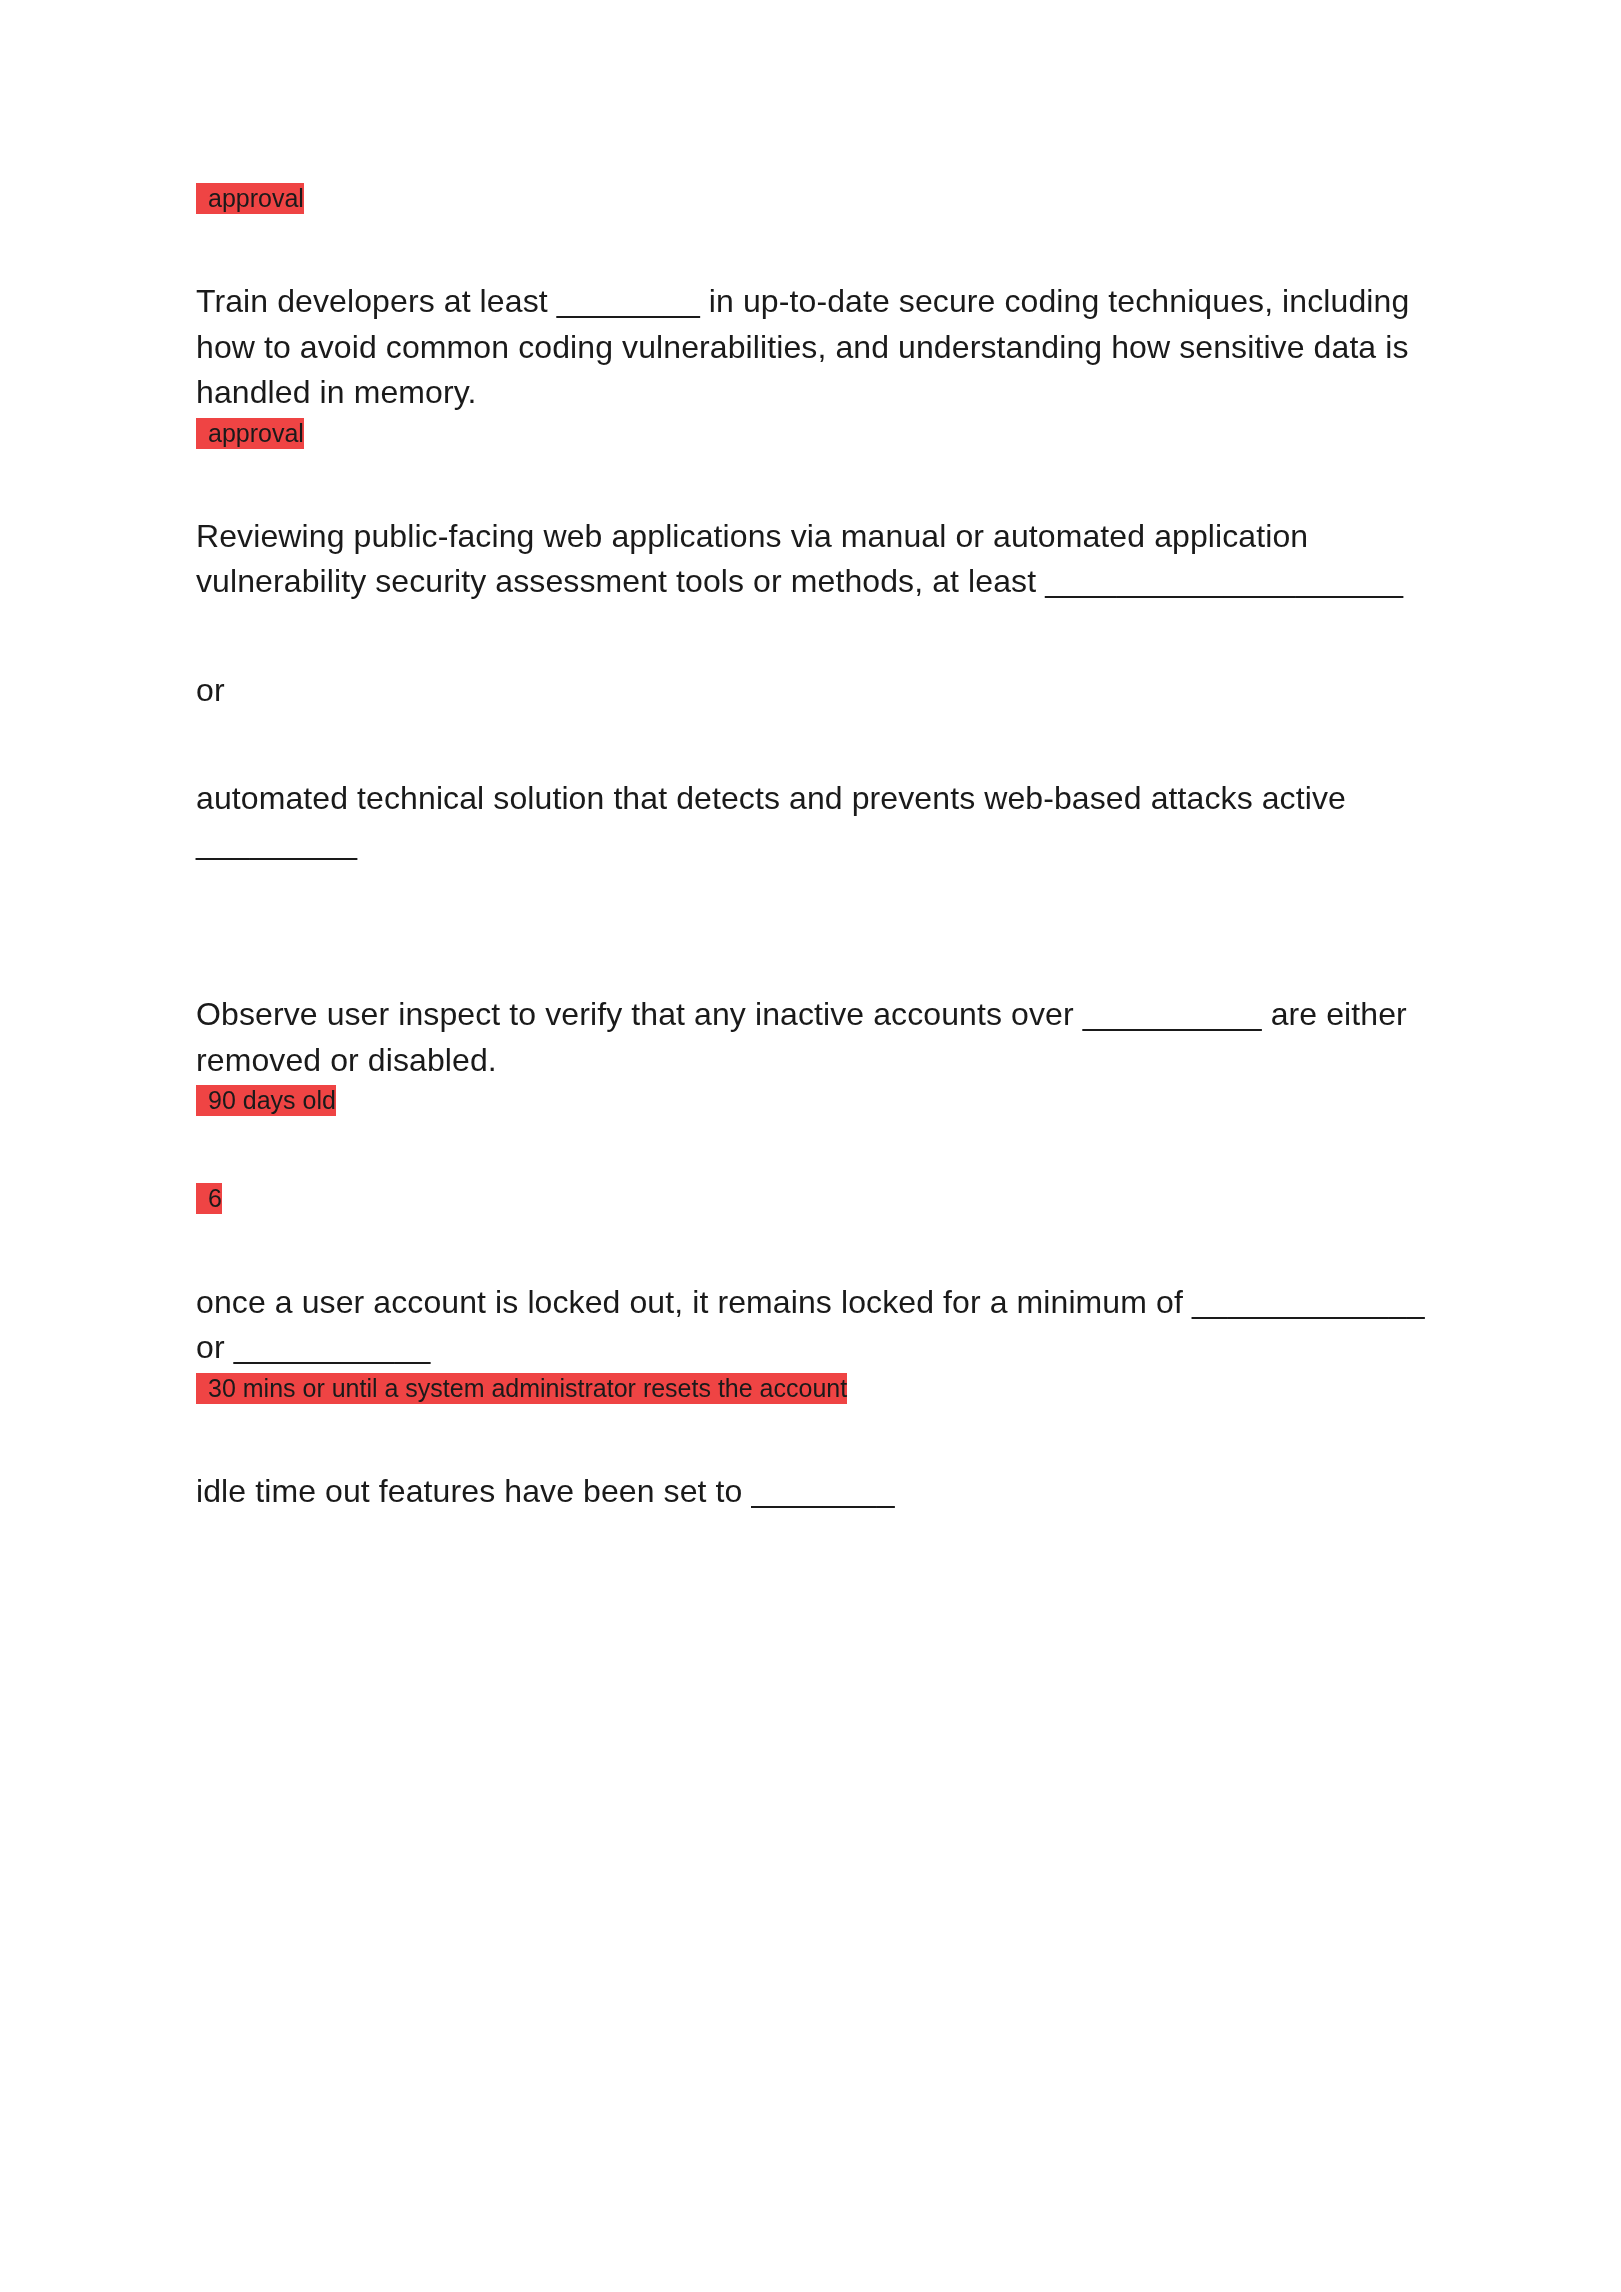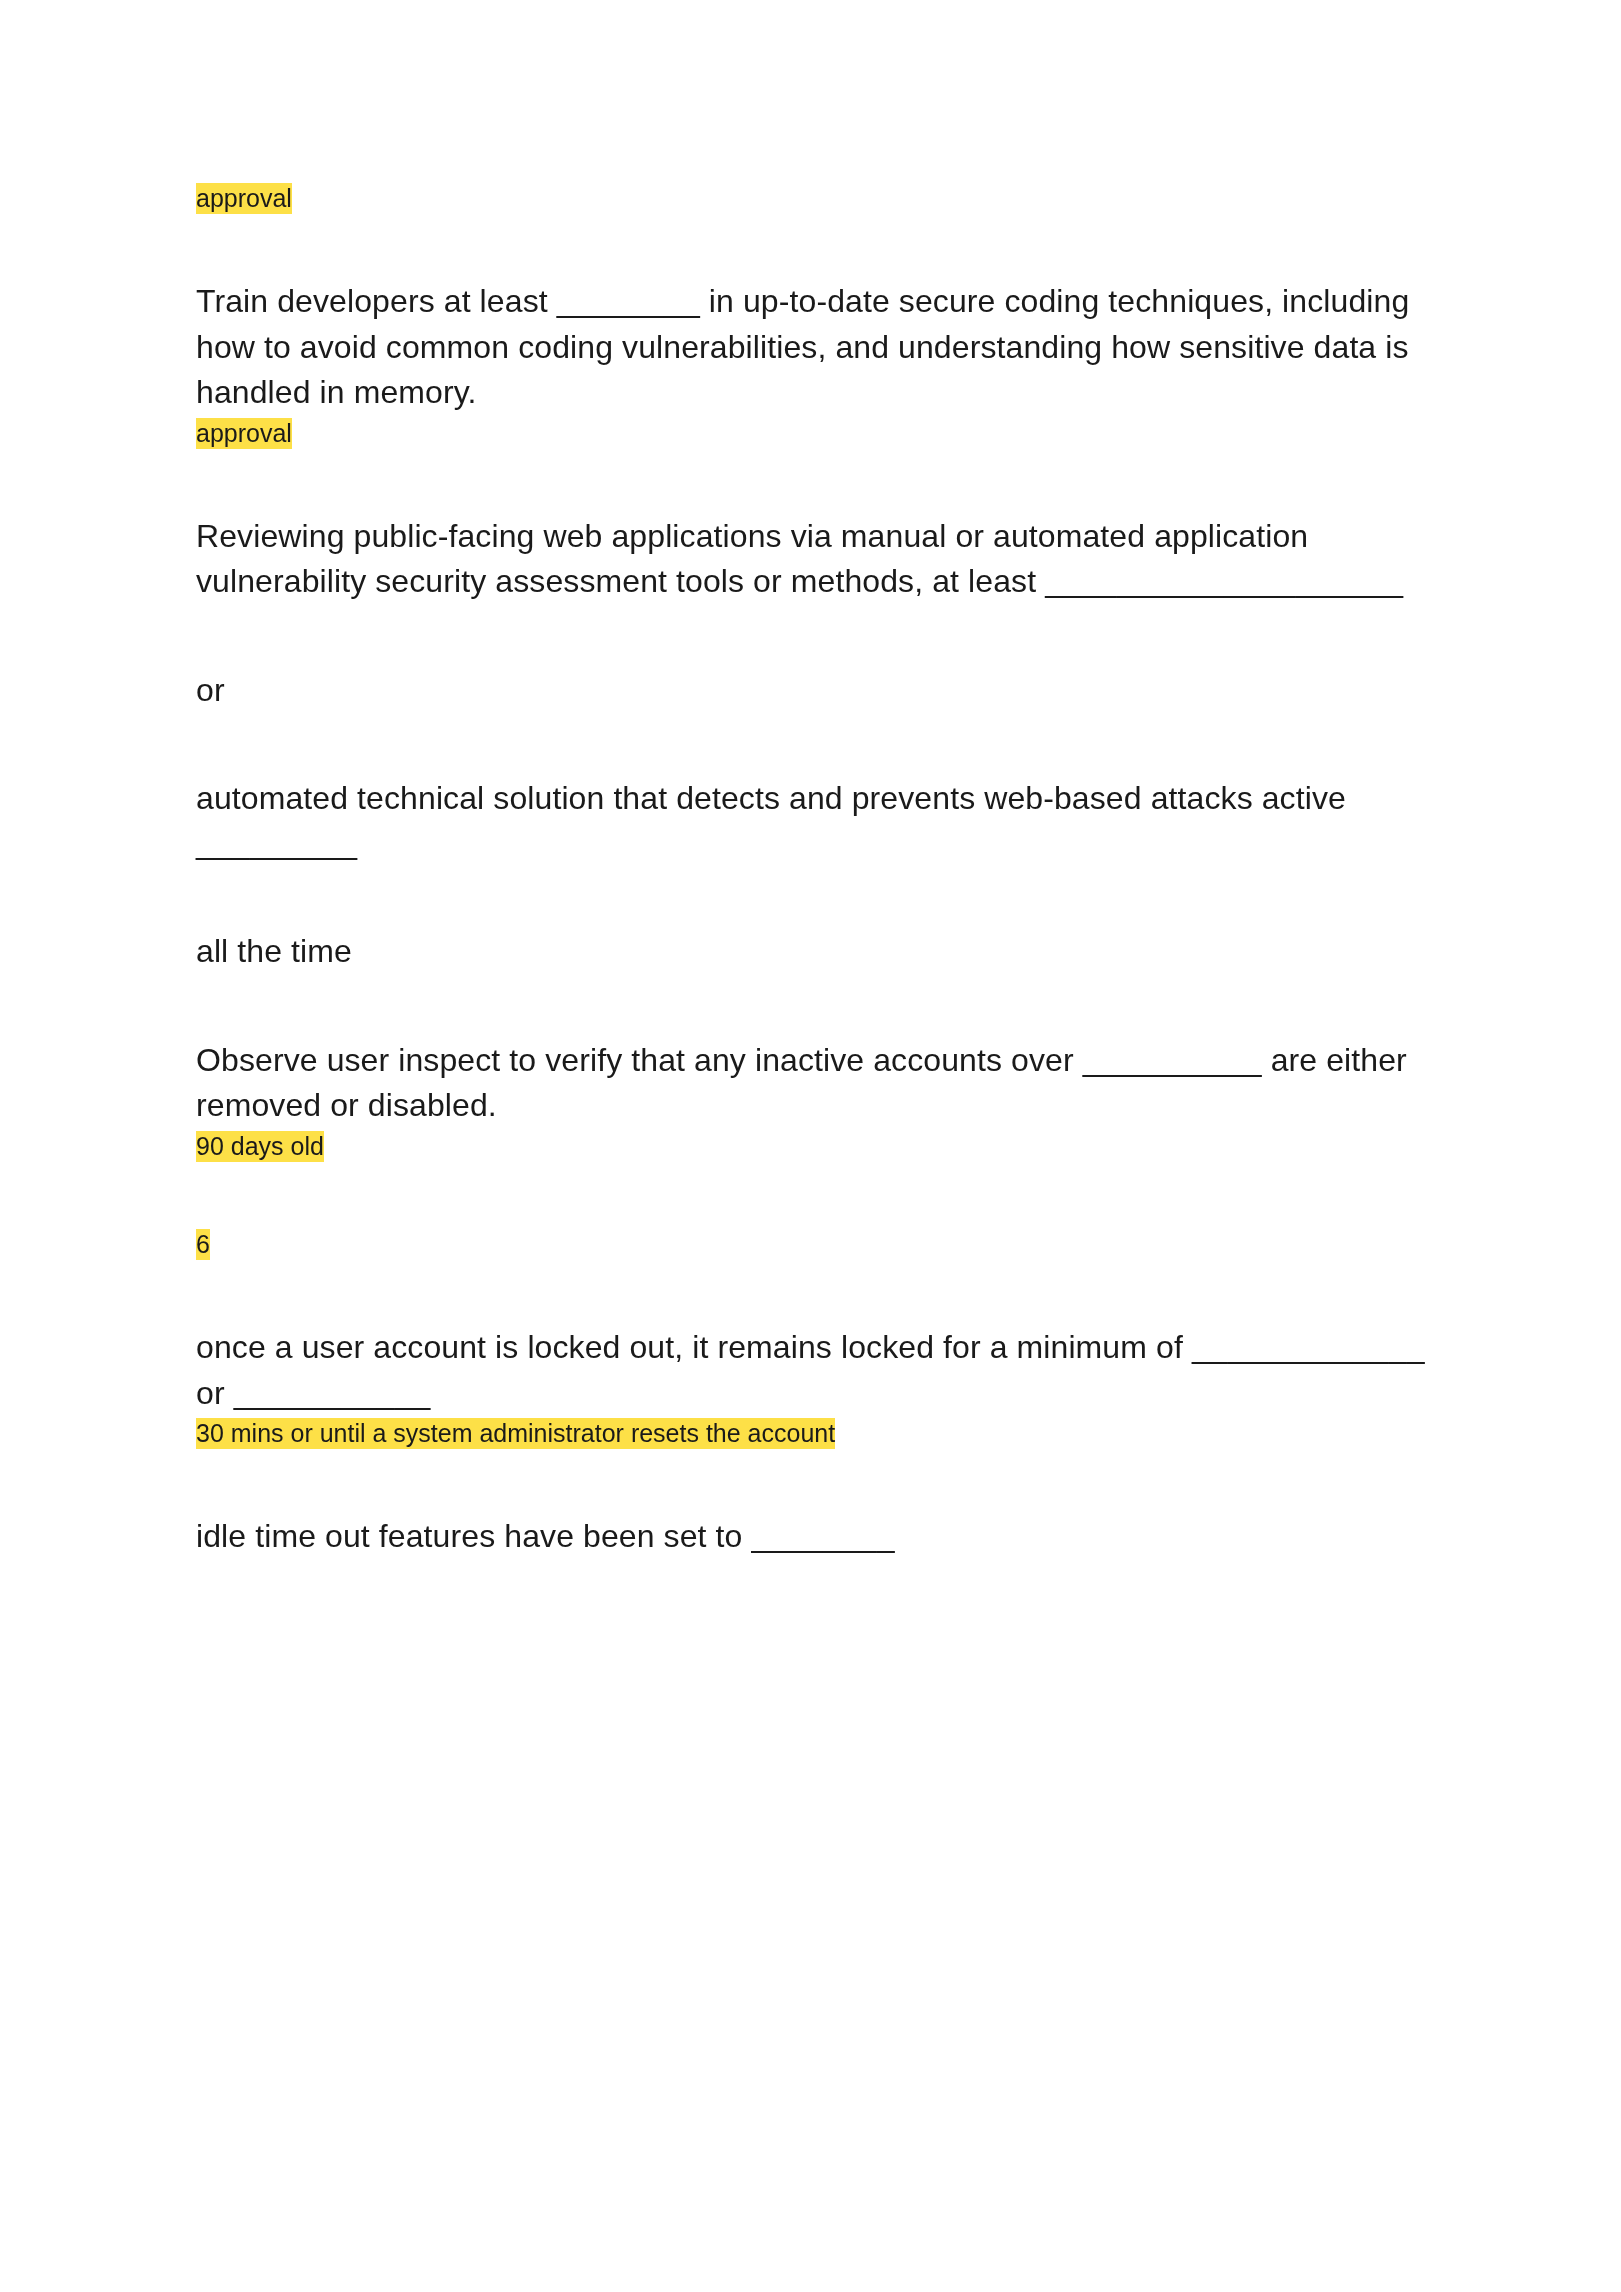--- a/index.html
+++ b/index.html
@@ -36,9 +36,9 @@
     height: 11.8px;
   }
   .hl {
-    background: #fde047;
+    background: #ef4444;
     color: #1a1a1a;
-    padding: 1px 0 2px 0;
+    padding: 1px 0 2px 12px;
     box-decoration-break: clone;
     -webkit-box-decoration-break: clone;
   }

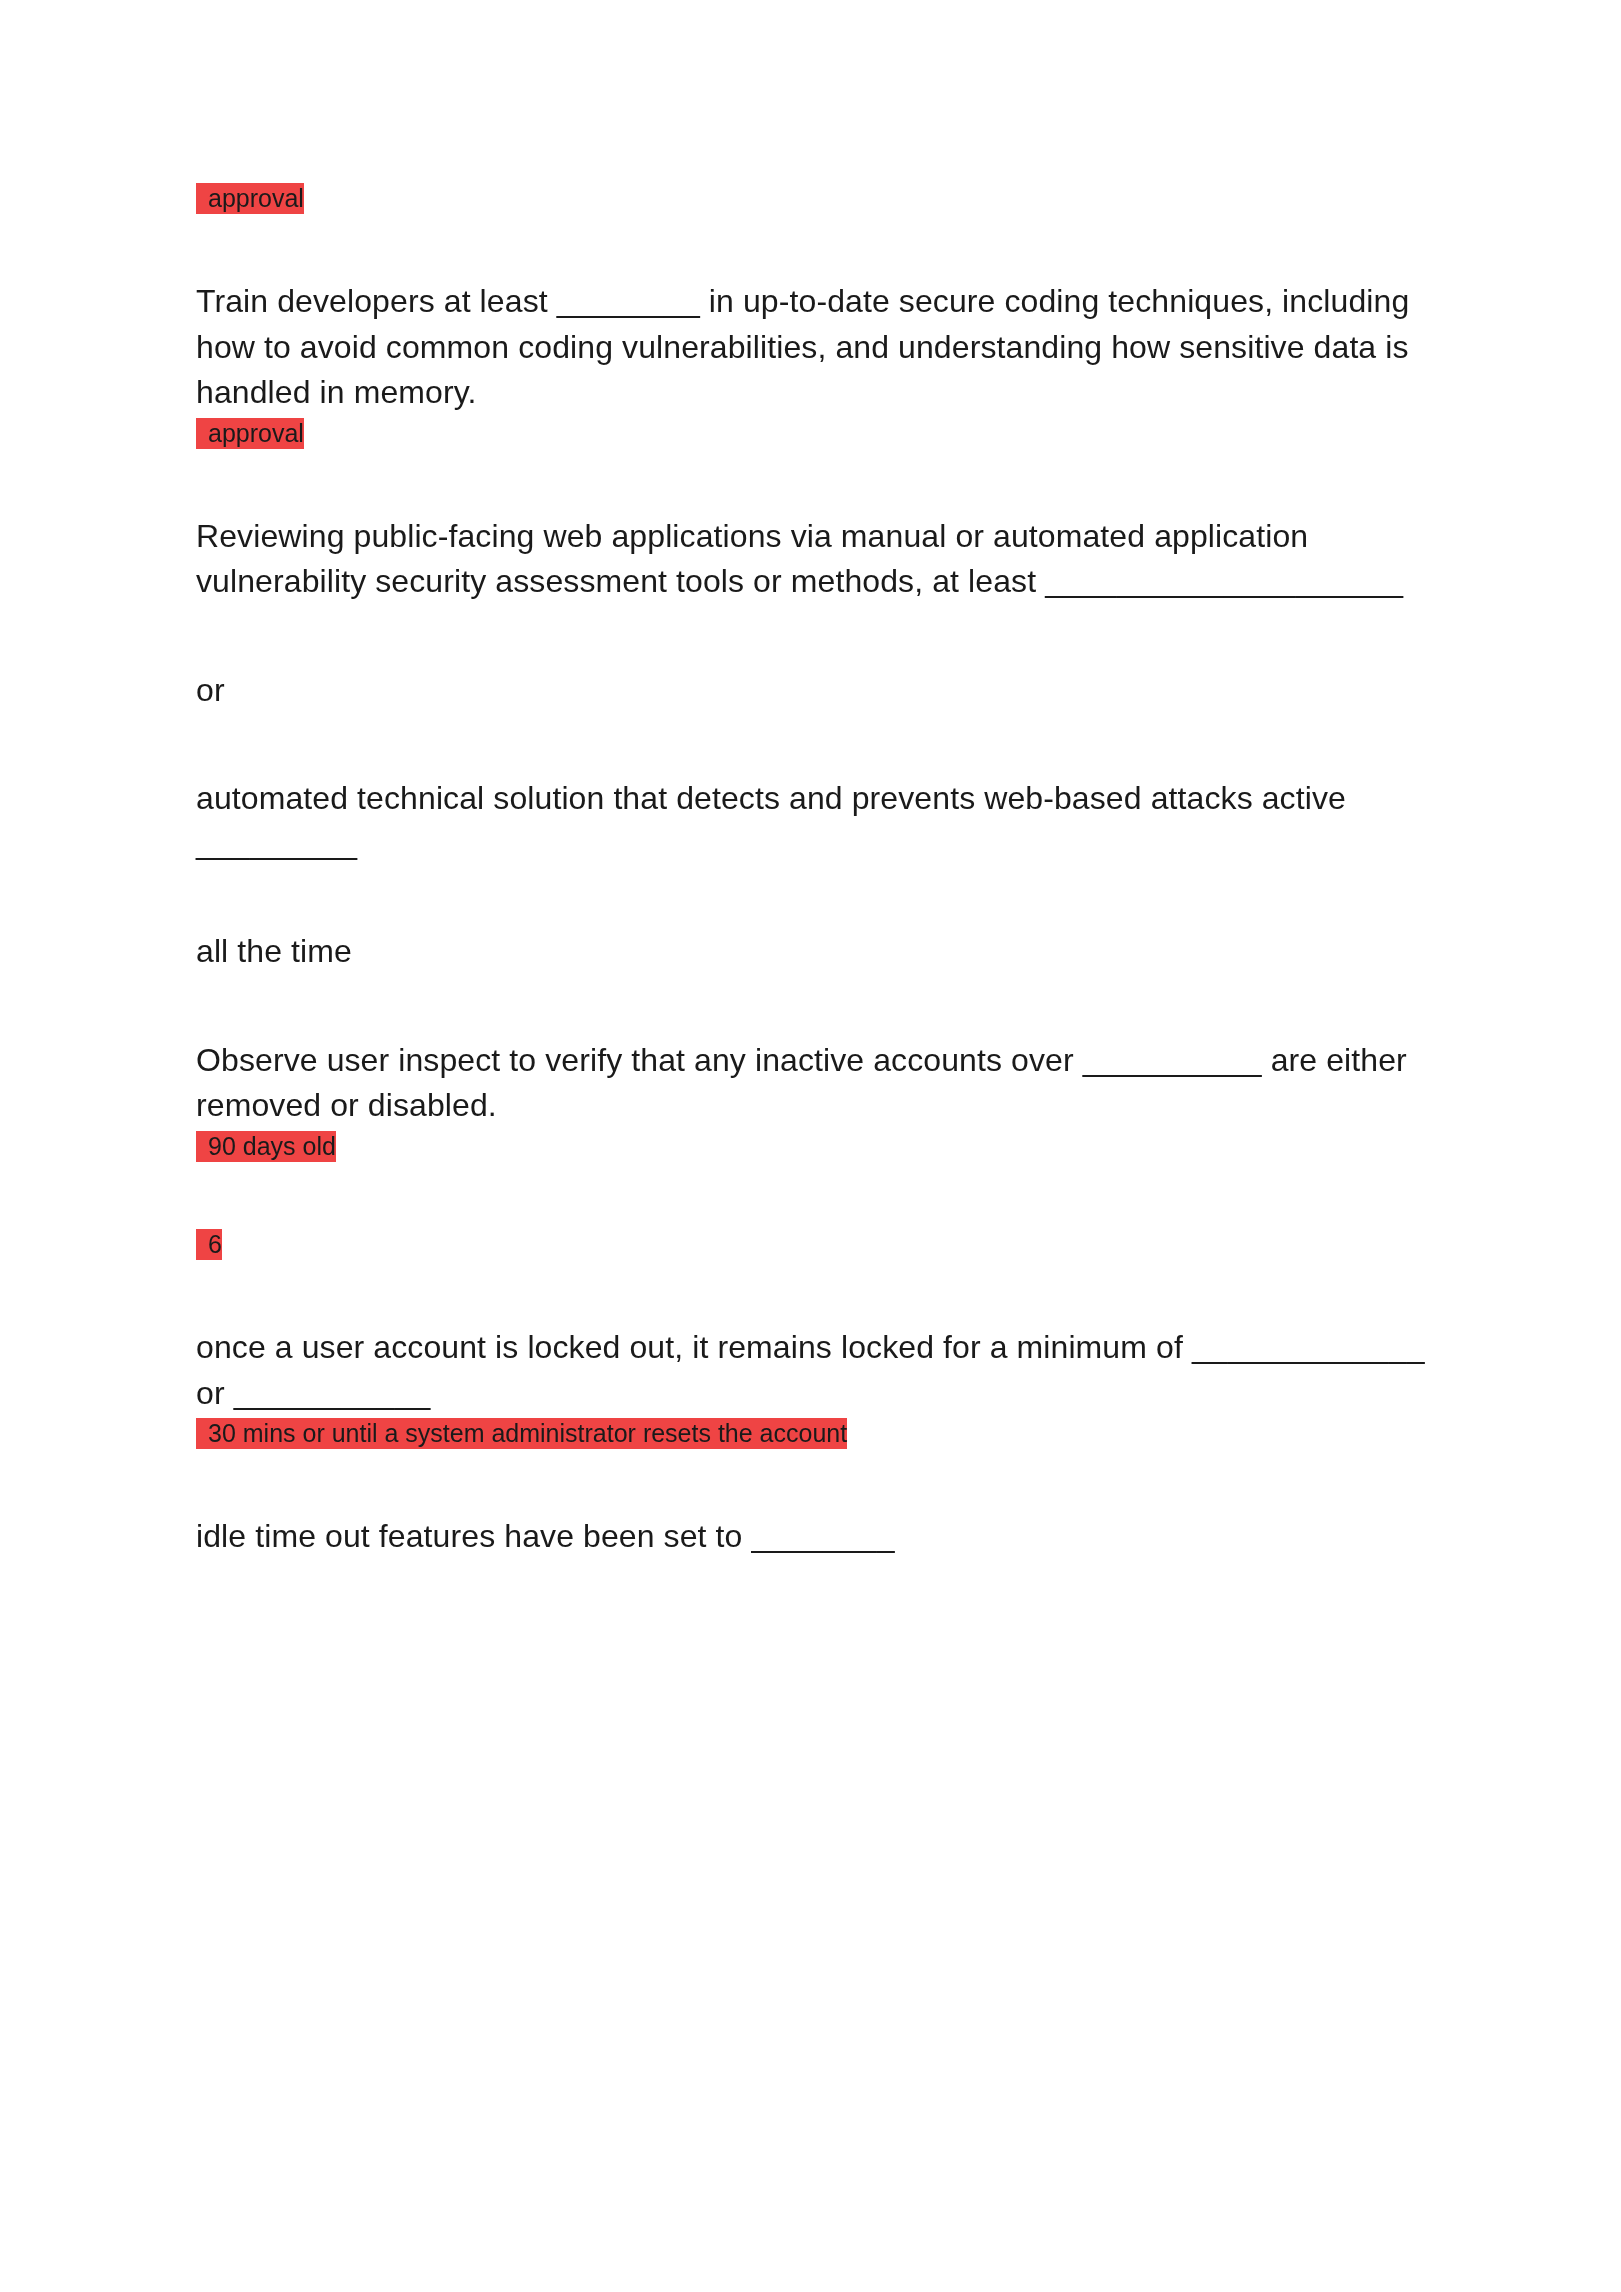--- a/index.html
+++ b/index.html
@@ -75,7 +75,6 @@
     <div class="spacer-block"></div>
     <div class="spacer-small"></div>
 
-    <p class="para">all the time</p>
     <div class="spacer-block"></div>
     <div class="spacer-small"></div>
 

